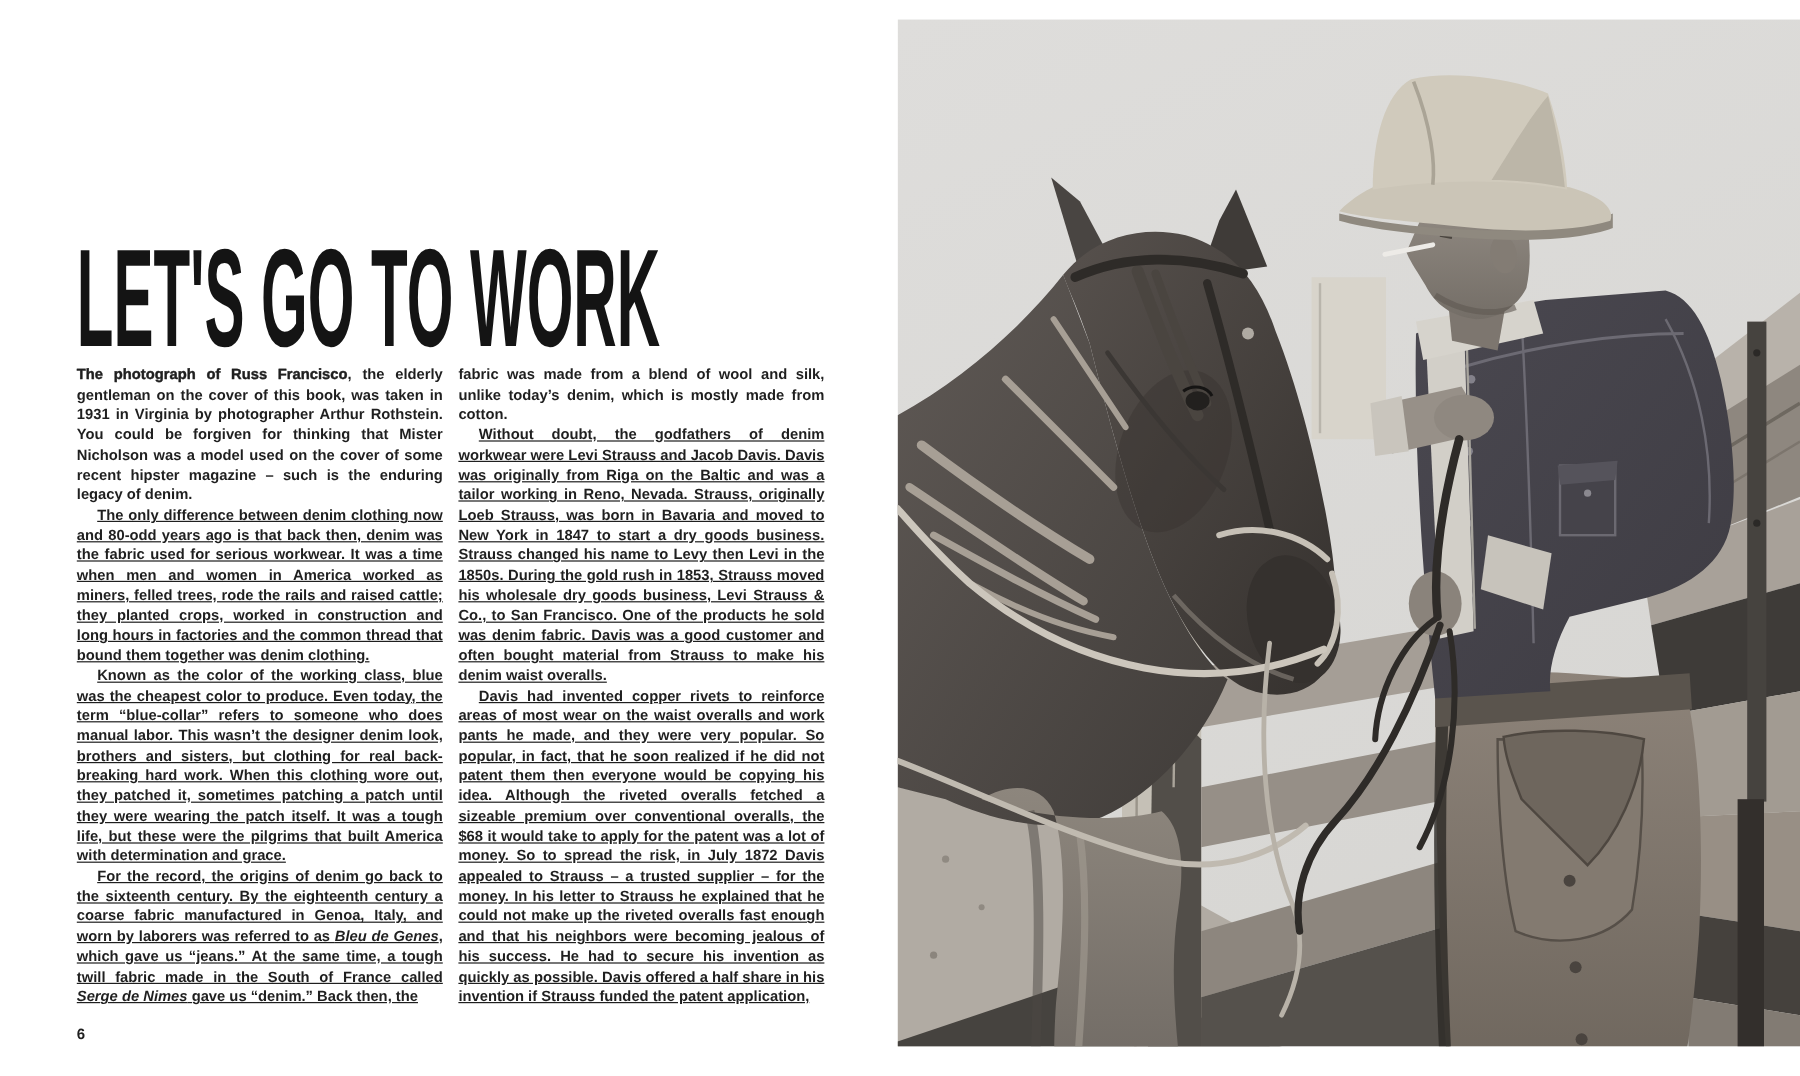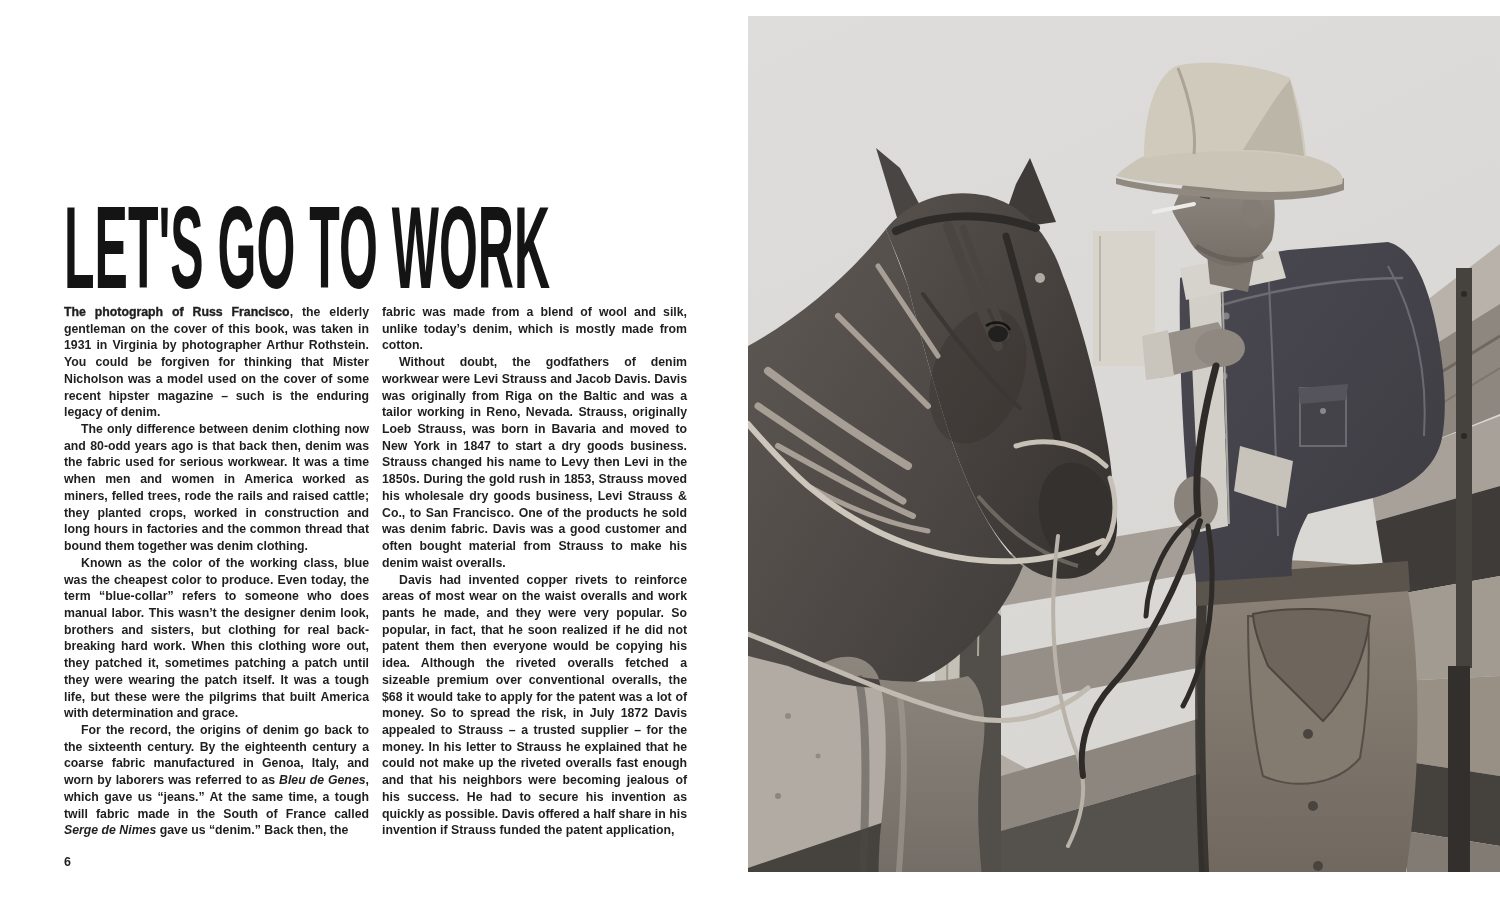--- a/index.html
+++ b/index.html
@@ -12,7 +12,7 @@
   .col-2{left:382px;}
   .para{margin:0;text-align:justify;font-size:12.3px;line-height:16.72px;font-weight:700;
         color:var(--ink,#1f1f1f);}
-  .para.indent{text-indent:17px;}
+  .para.indent{text-indent:17px;text-decoration:underline;}
   .ital{font-style:italic;}
   .lead{-webkit-text-stroke:.35px var(--ink,#1f1f1f);}
   .page-number{position:absolute;left:64px;top:839px;font-size:12.5px;font-weight:700;color:var(--ink,#222);}

